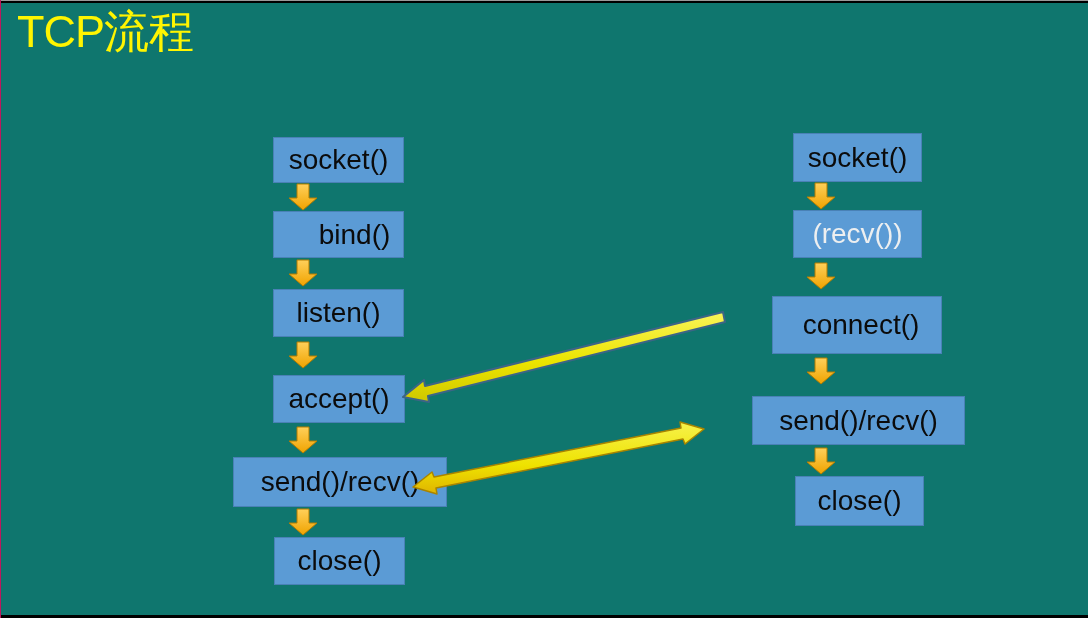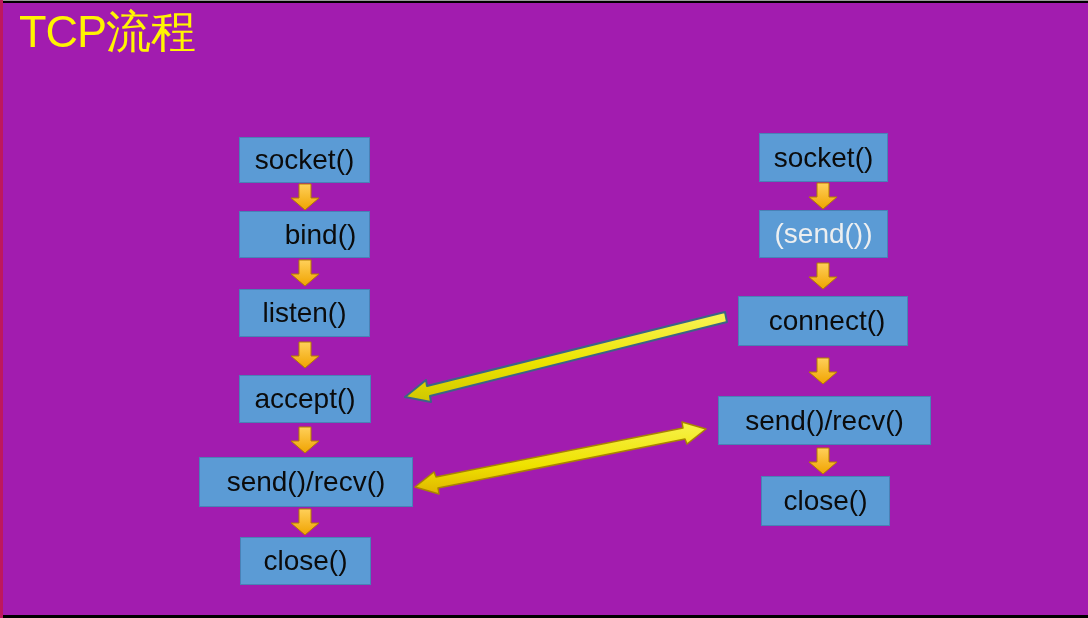--- a/index.html
+++ b/index.html
@@ -6,9 +6,9 @@
   #slide{
     position:relative;
     width:1088px;height:618px;
-    background:#a21caf;
+    background:#0f766e;
     overflow:hidden;
-    border-left:3px solid #be185d;
+    border-left:1px solid #be185d;
     box-sizing:border-box;
     font-family:"Liberation Sans",sans-serif;
   }

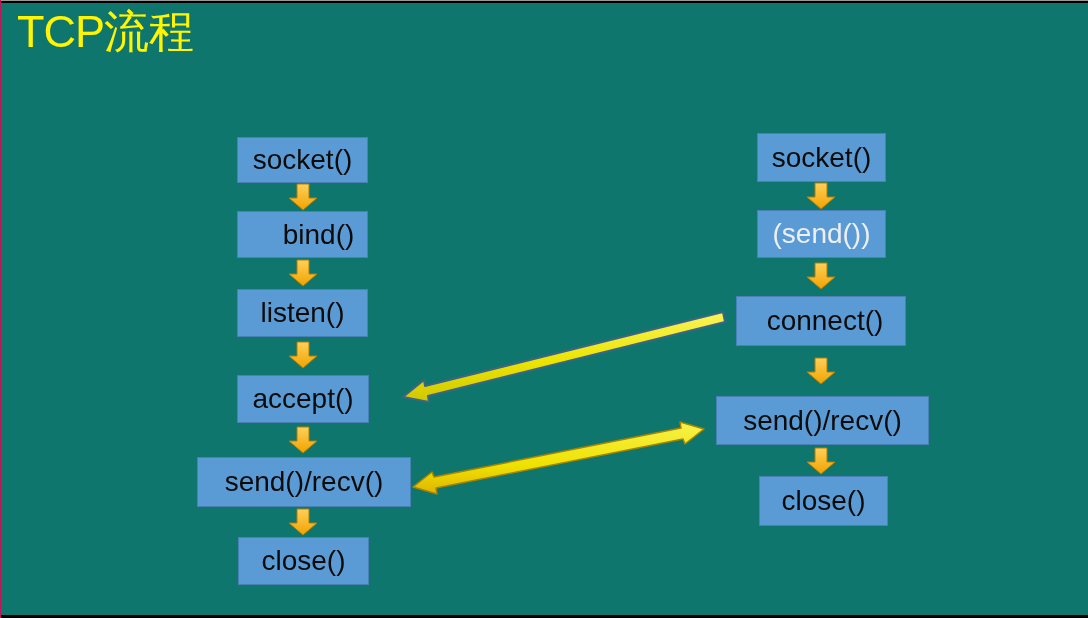--- a/index.html
+++ b/index.html
@@ -45,6 +45,7 @@
     color:#0b0b0b;
     font-size:28px;
     white-space:nowrap;
+    margin-left:36px;
   }
   .node.light-text{color:#EDEFF0;}
 

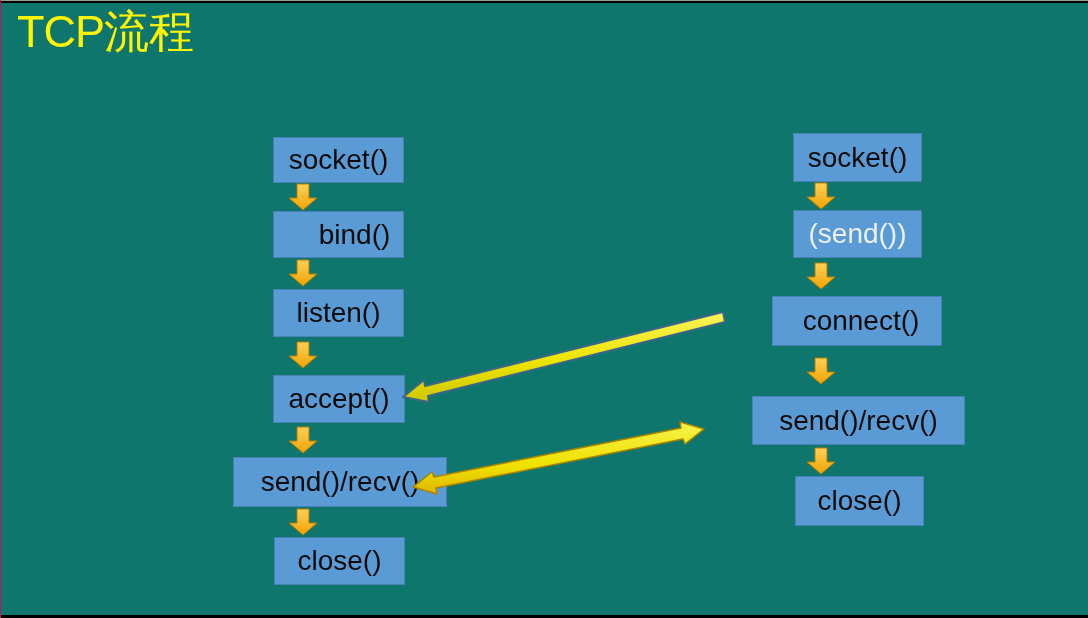--- a/index.html
+++ b/index.html
@@ -84,7 +84,7 @@
   <div id="n-s6" class="node">close()</div>
 
   <div id="n-c1" class="node">socket()</div>
-  <div id="n-c2" class="node light-text">(send())</div>
+  <div id="n-c2" class="node light-text">(recv())</div>
   <div id="n-c3" class="node">connect()</div>
   <div id="n-c4" class="node">send()/recv()</div>
   <div id="n-c5" class="node">close()</div>

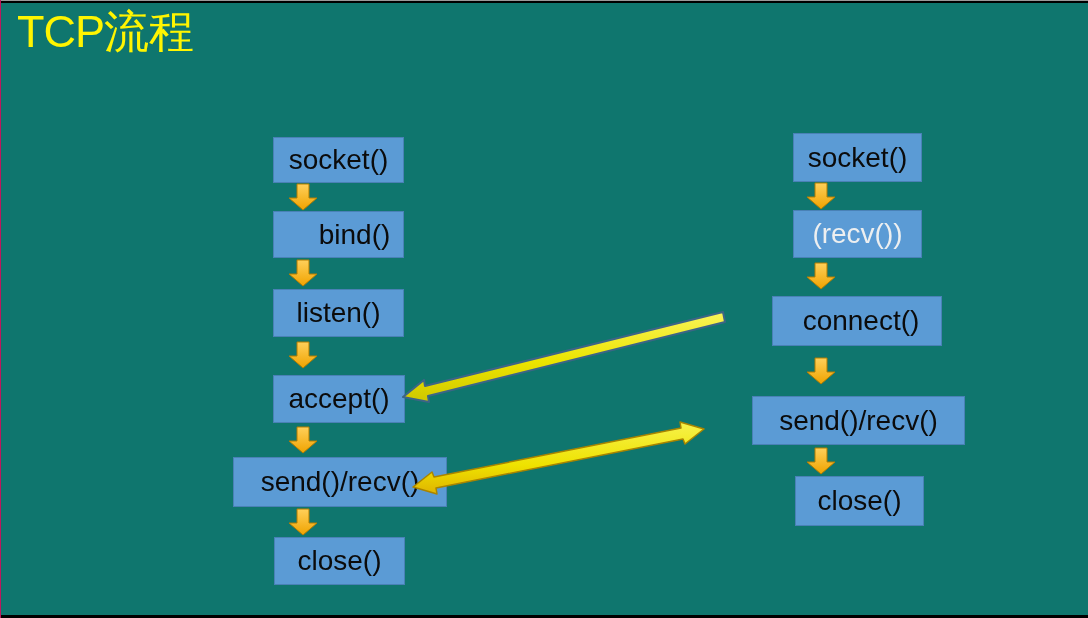--- a/index.html
+++ b/index.html
@@ -60,7 +60,7 @@
   
   #n-c1{left:756px;top:133px;width:129px;height:49px;}
   #n-c2{left:756px;top:210px;width:129px;height:48px;}
-  #n-c3{left:735px;top:296px;width:170px;height:50px;padding-left:8px;}
+  #n-c3{left:735px;top:296px;width:170px;height:58px;padding-left:8px;}
   #n-c4{left:715px;top:396px;width:213px;height:49px;}
   #n-c5{left:758px;top:476px;width:129px;height:50px;}
 

